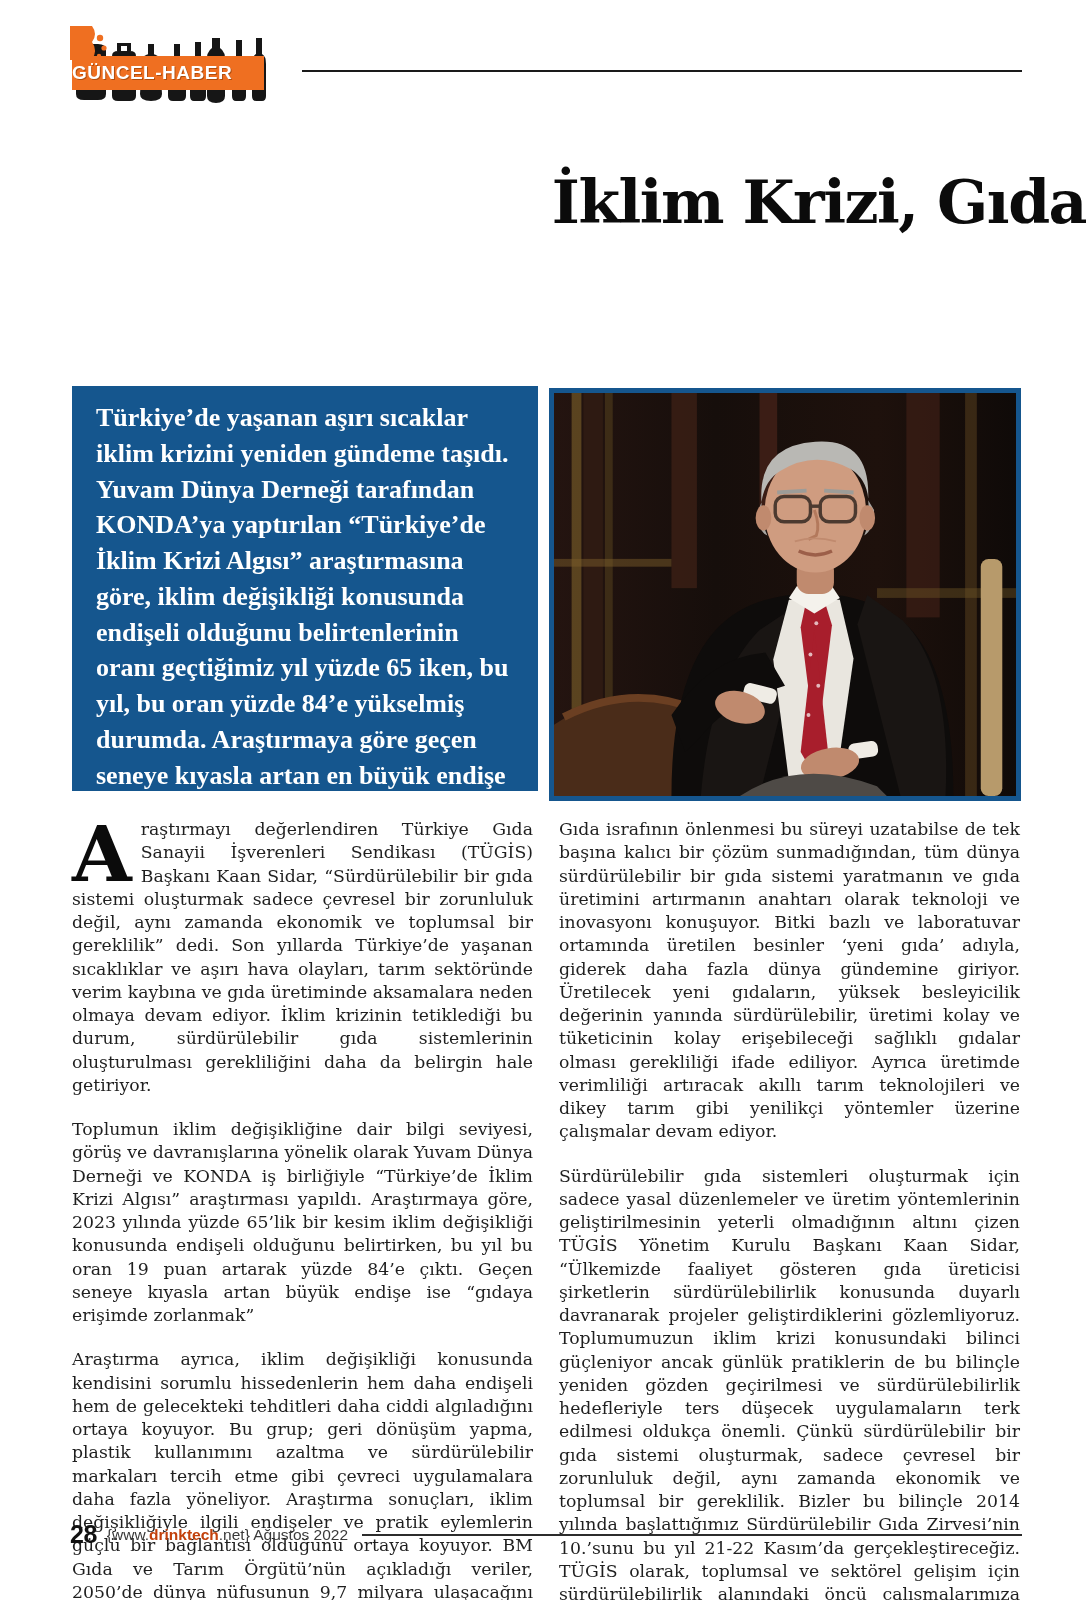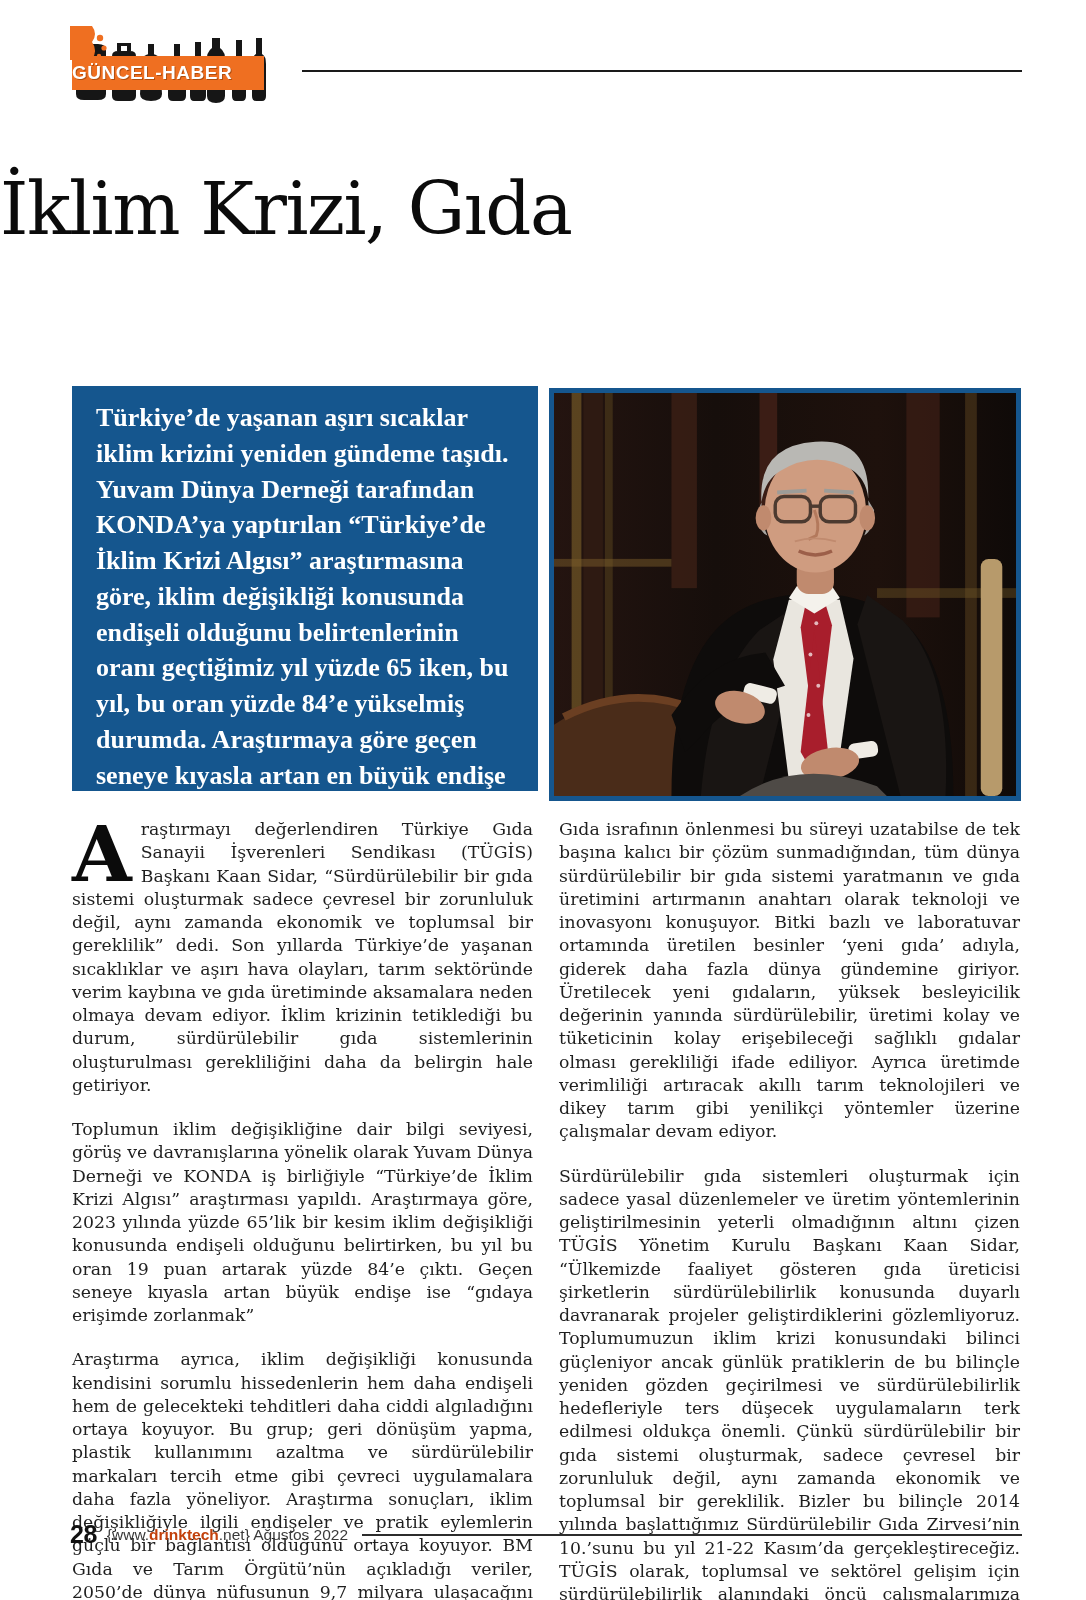--- a/index.html
+++ b/index.html
@@ -32,8 +32,8 @@
   
   .headline{
     position:absolute;left:0;right:0;top:168px;
-    text-align:left;color:#0b0b0b;
-    font-weight:400;font-size:72px;line-height:1.16;
+    text-align:right;color:#0b0b0b;
+    font-weight:700;font-size:60px;line-height:1.16;
     letter-spacing:-1.5px;
     font-family:"DejaVu Serif","Liberation Serif",serif;
   }

